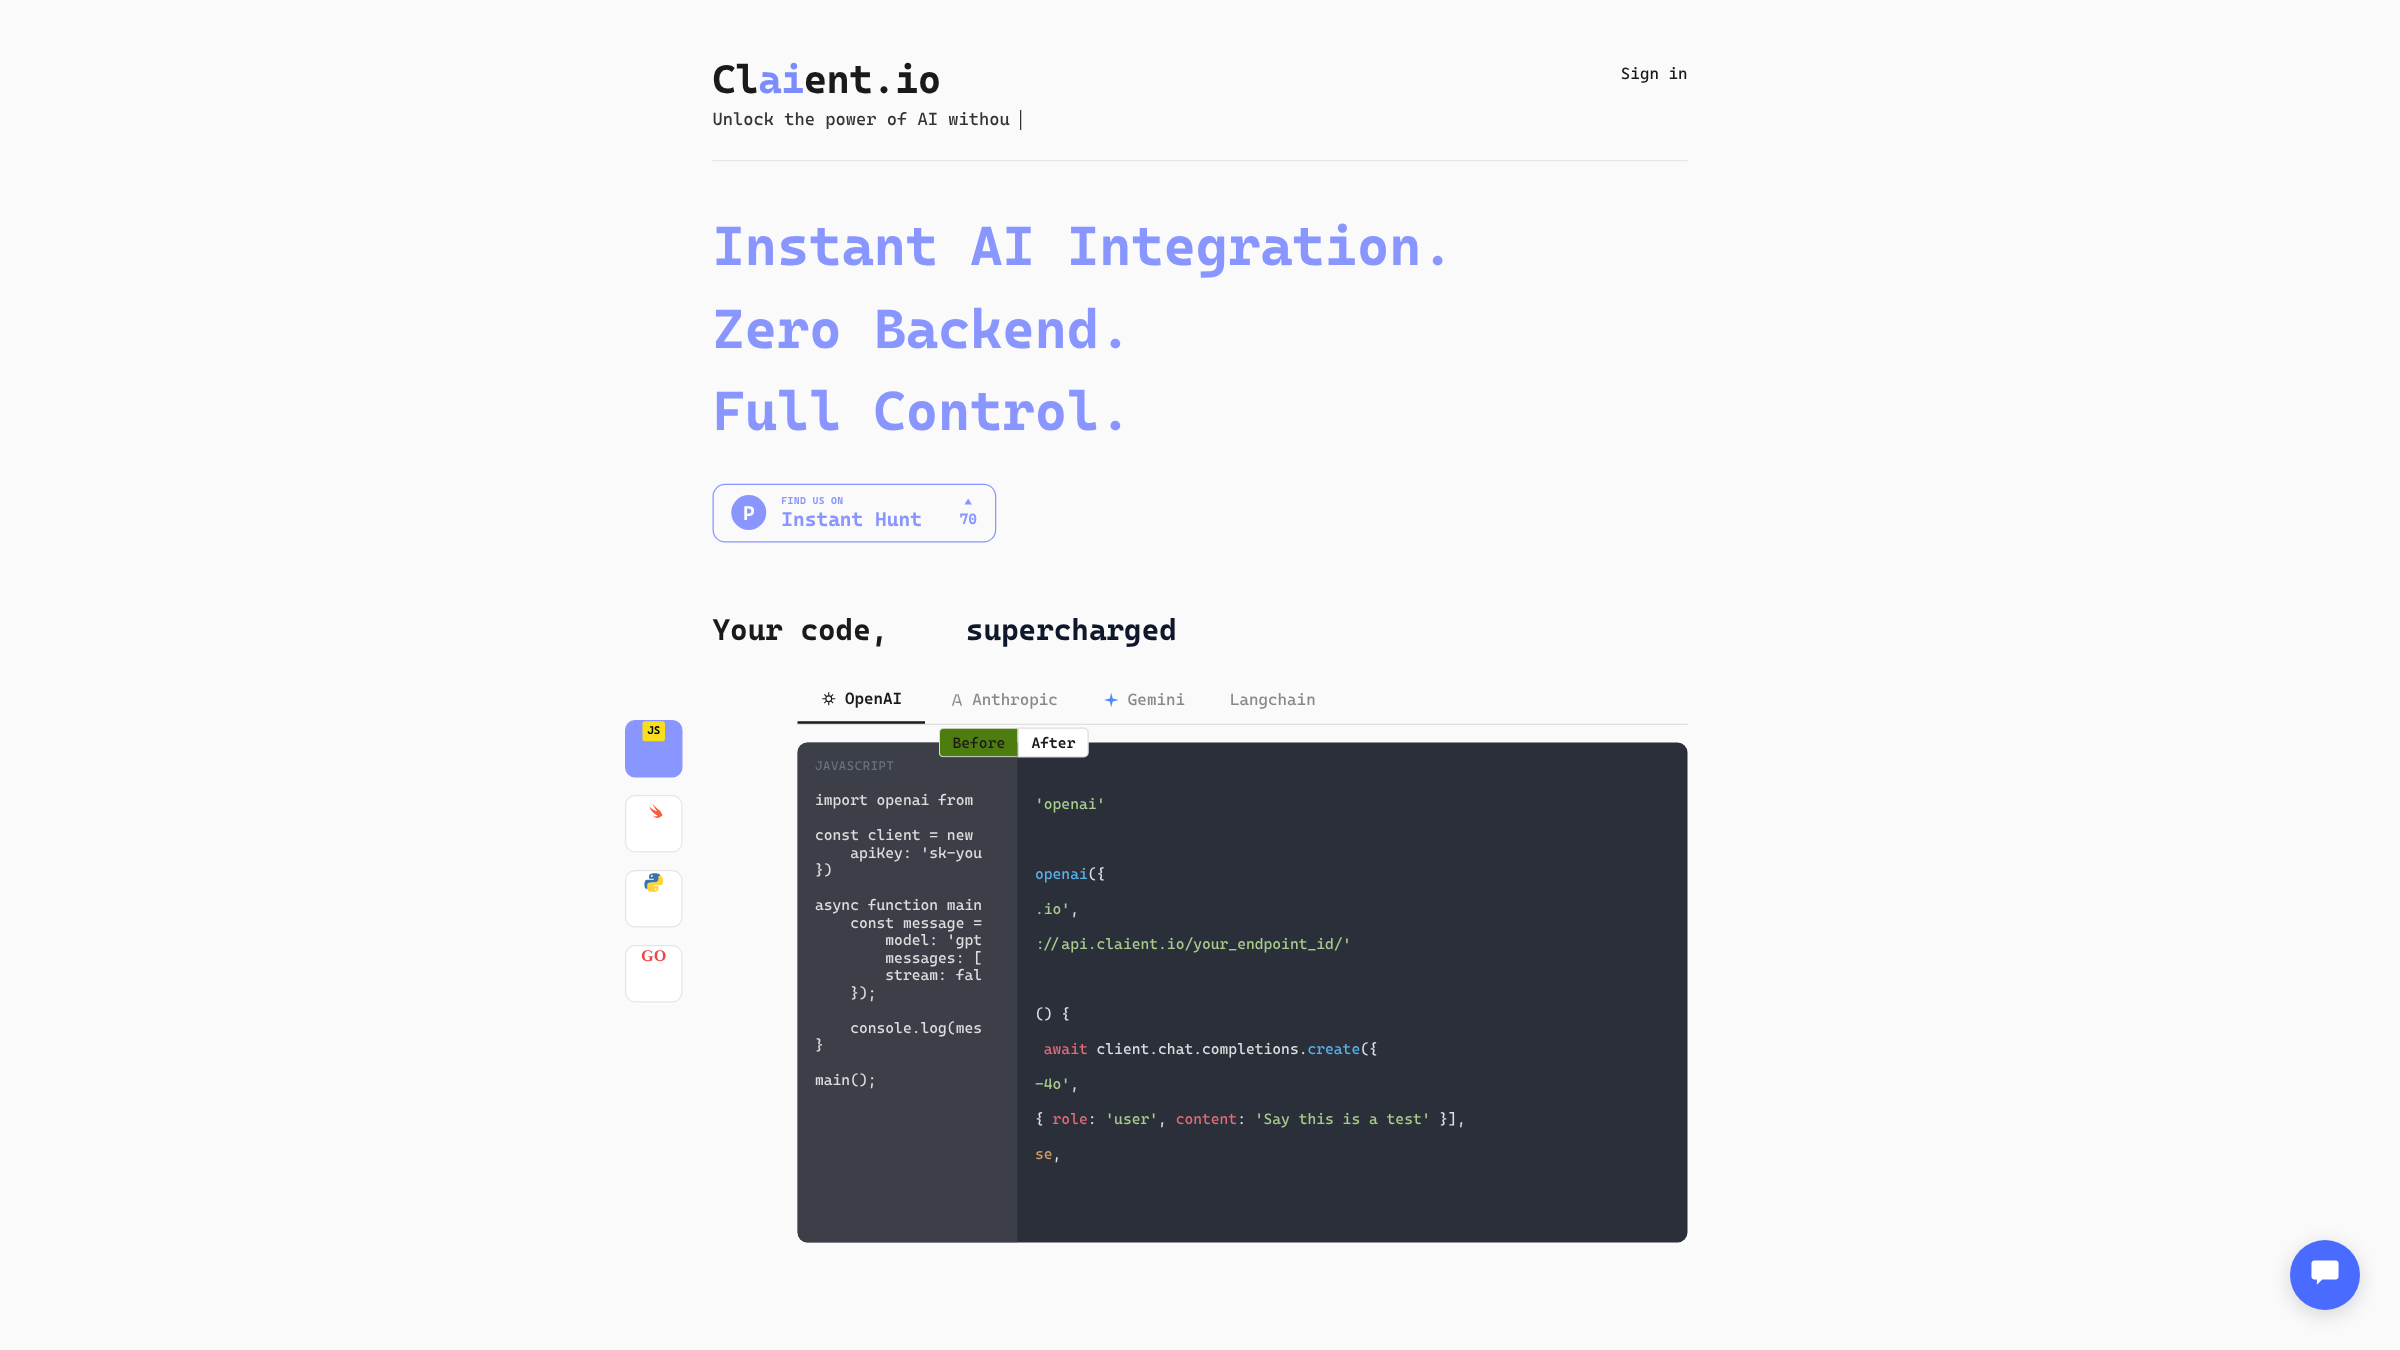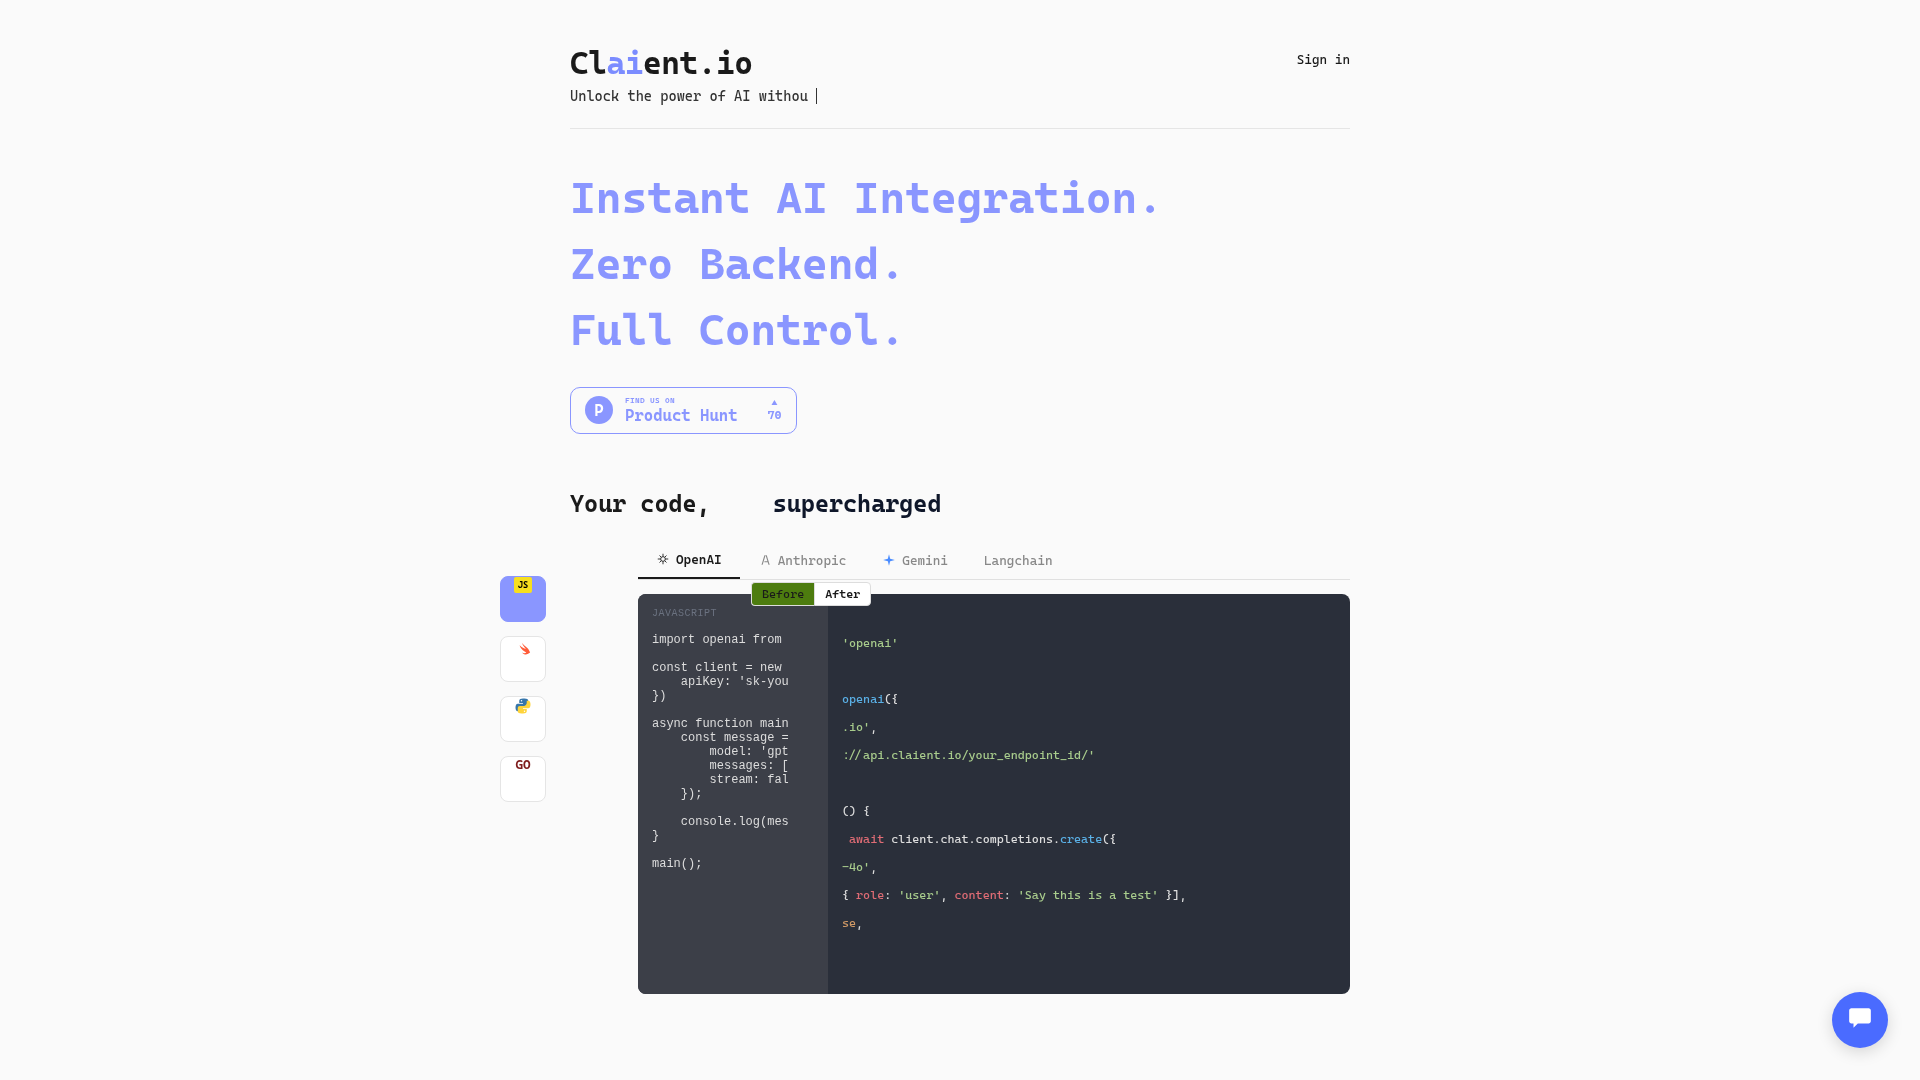--- a/index.html
+++ b/index.html
@@ -245,7 +245,7 @@
     <div class="ph-badge">P</div>
     <div class="ph-text">
       <div class="ph-find">FIND US ON</div>
-      <div class="ph-name">Product Hunt</div>
+      <div class="ph-name">Instant Hunt</div>
     </div>
     <div class="ph-vote">
       <div class="ph-arrow">▲</div>

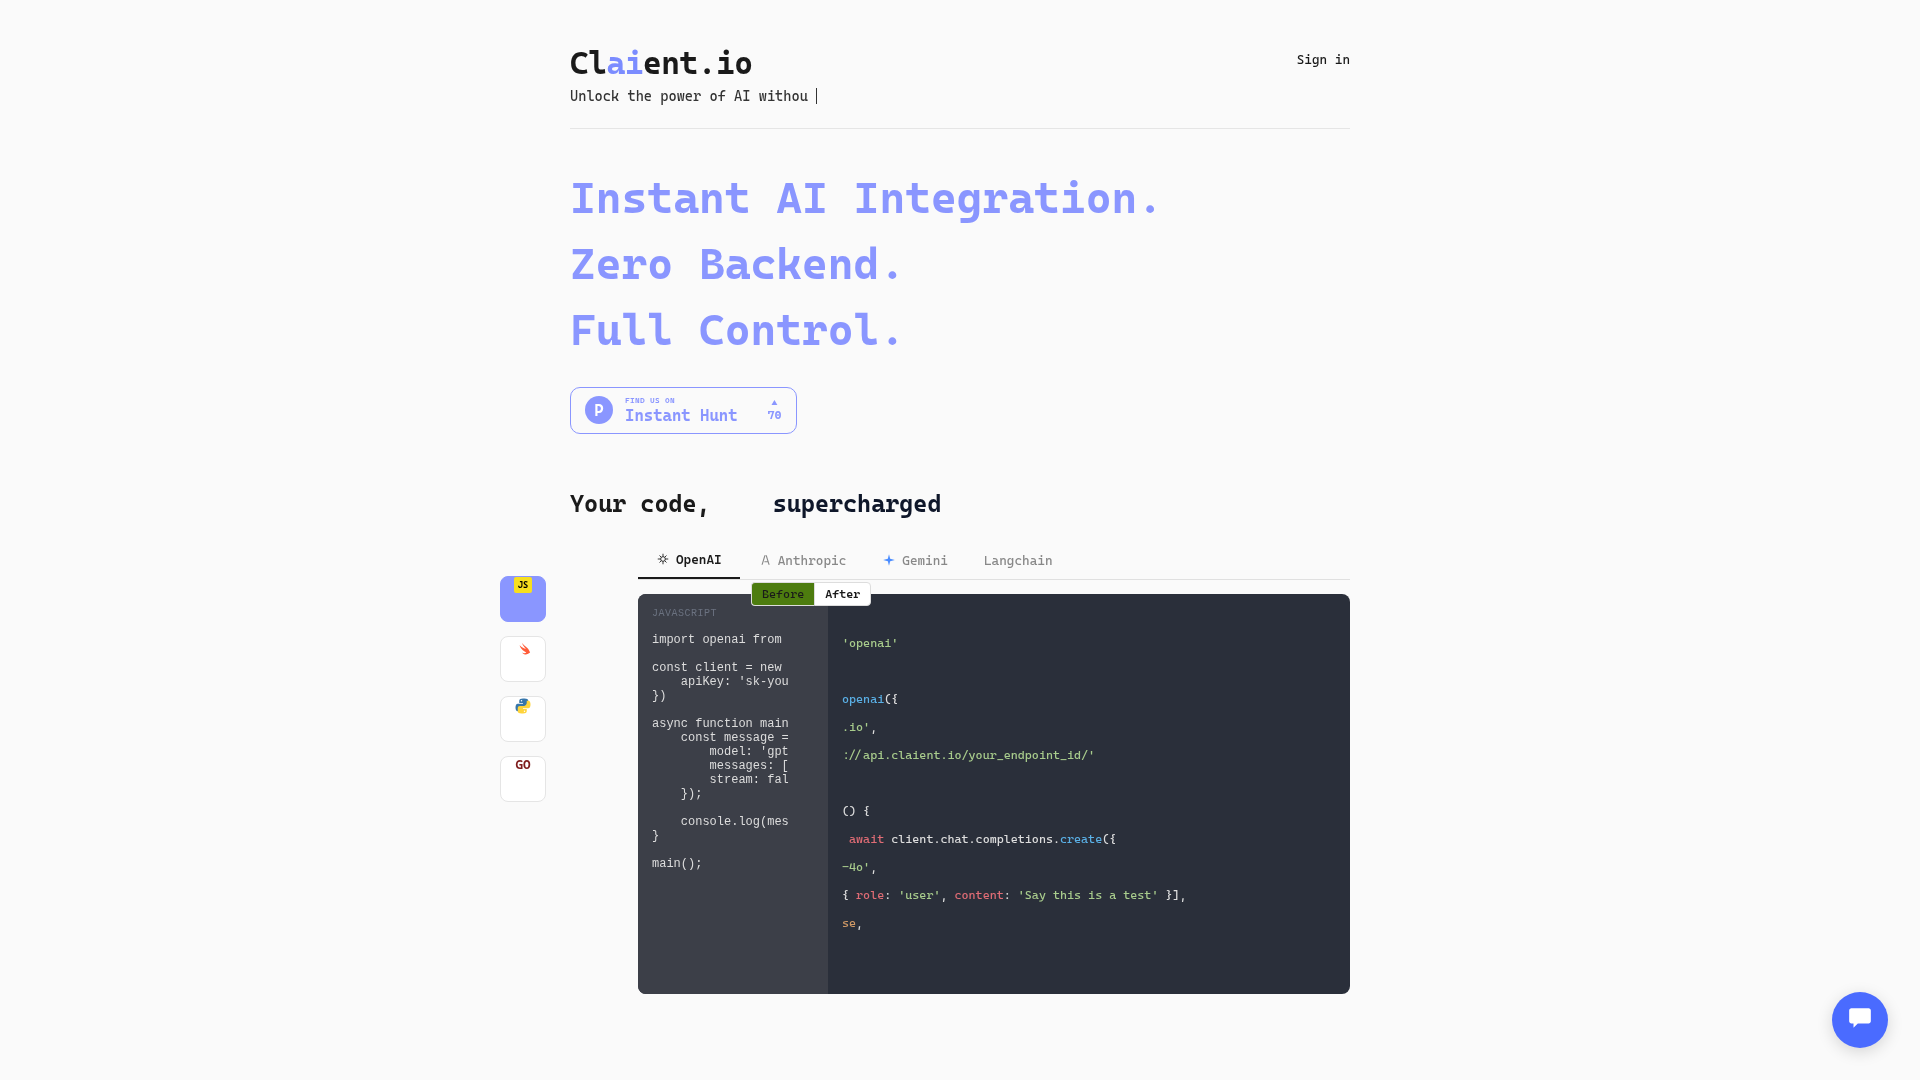--- a/index.html
+++ b/index.html
@@ -172,7 +172,7 @@
       height: 400px;
     }
     .code-before {
-      width: 190px;
+      width: 176px;
       background: #3c3f48;
       padding: 14px;
       font-size: 12px;
@@ -180,7 +180,6 @@
       overflow: hidden;
       white-space: pre;
       position: relative;
-      font-family: Liberation Mono, monospace;
     }
     .code-after {
       flex: 1;

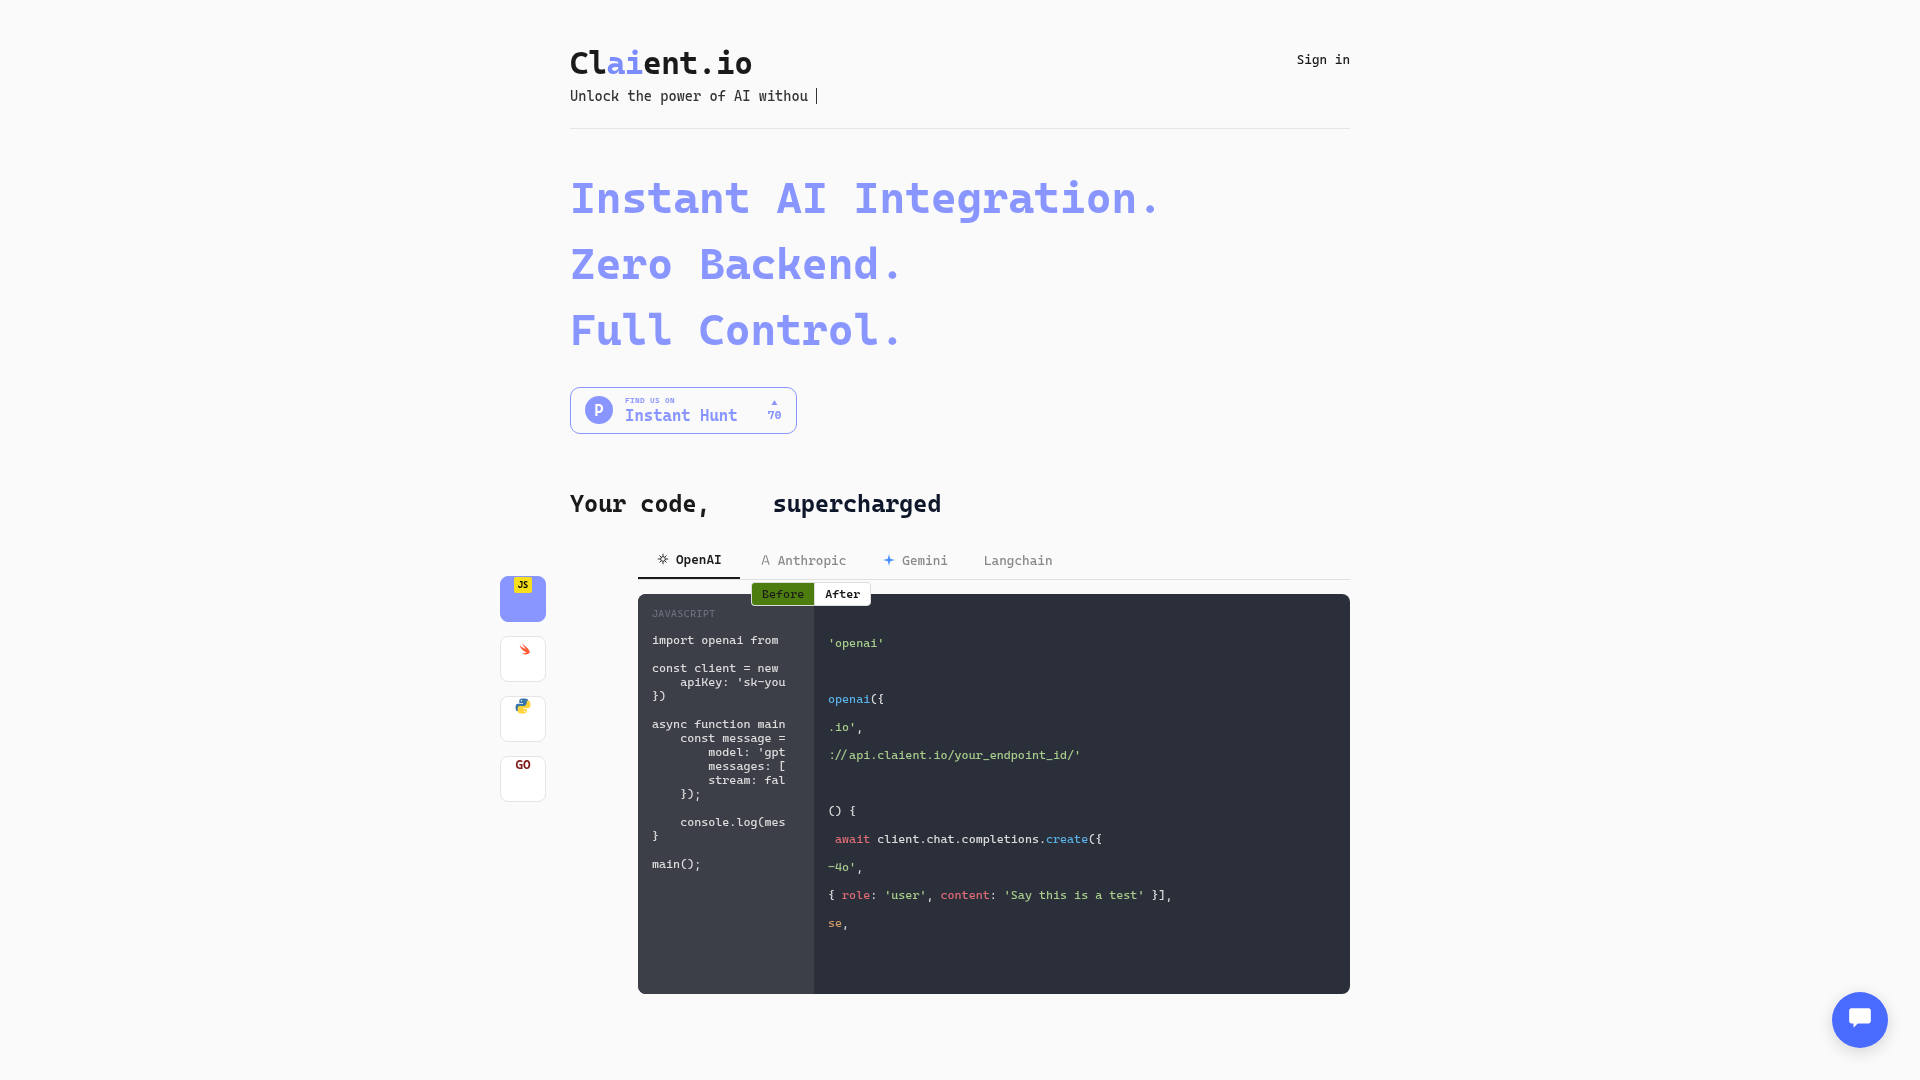--- a/index.html
+++ b/index.html
@@ -121,7 +121,7 @@
     .js-tag { background: #f7df1e; color: #000; padding: 3px 4px; font-size: 9px; border-radius: 2px; }
     .swift-icon { color: #ff5c39; font-size: 22px; }
     .py-icon { font-size: 18px; }
-    .go-icon { color: #7f1d1d; font-weight: bold; font-size: 13px; }
+    .go-icon { color: #ef4444; font-weight: bold; font-size: 13px; font-family: Liberation Serif, serif; }
     .provider-tabs {
       display: flex;
       border-bottom: 1px solid #e0e0e0;

